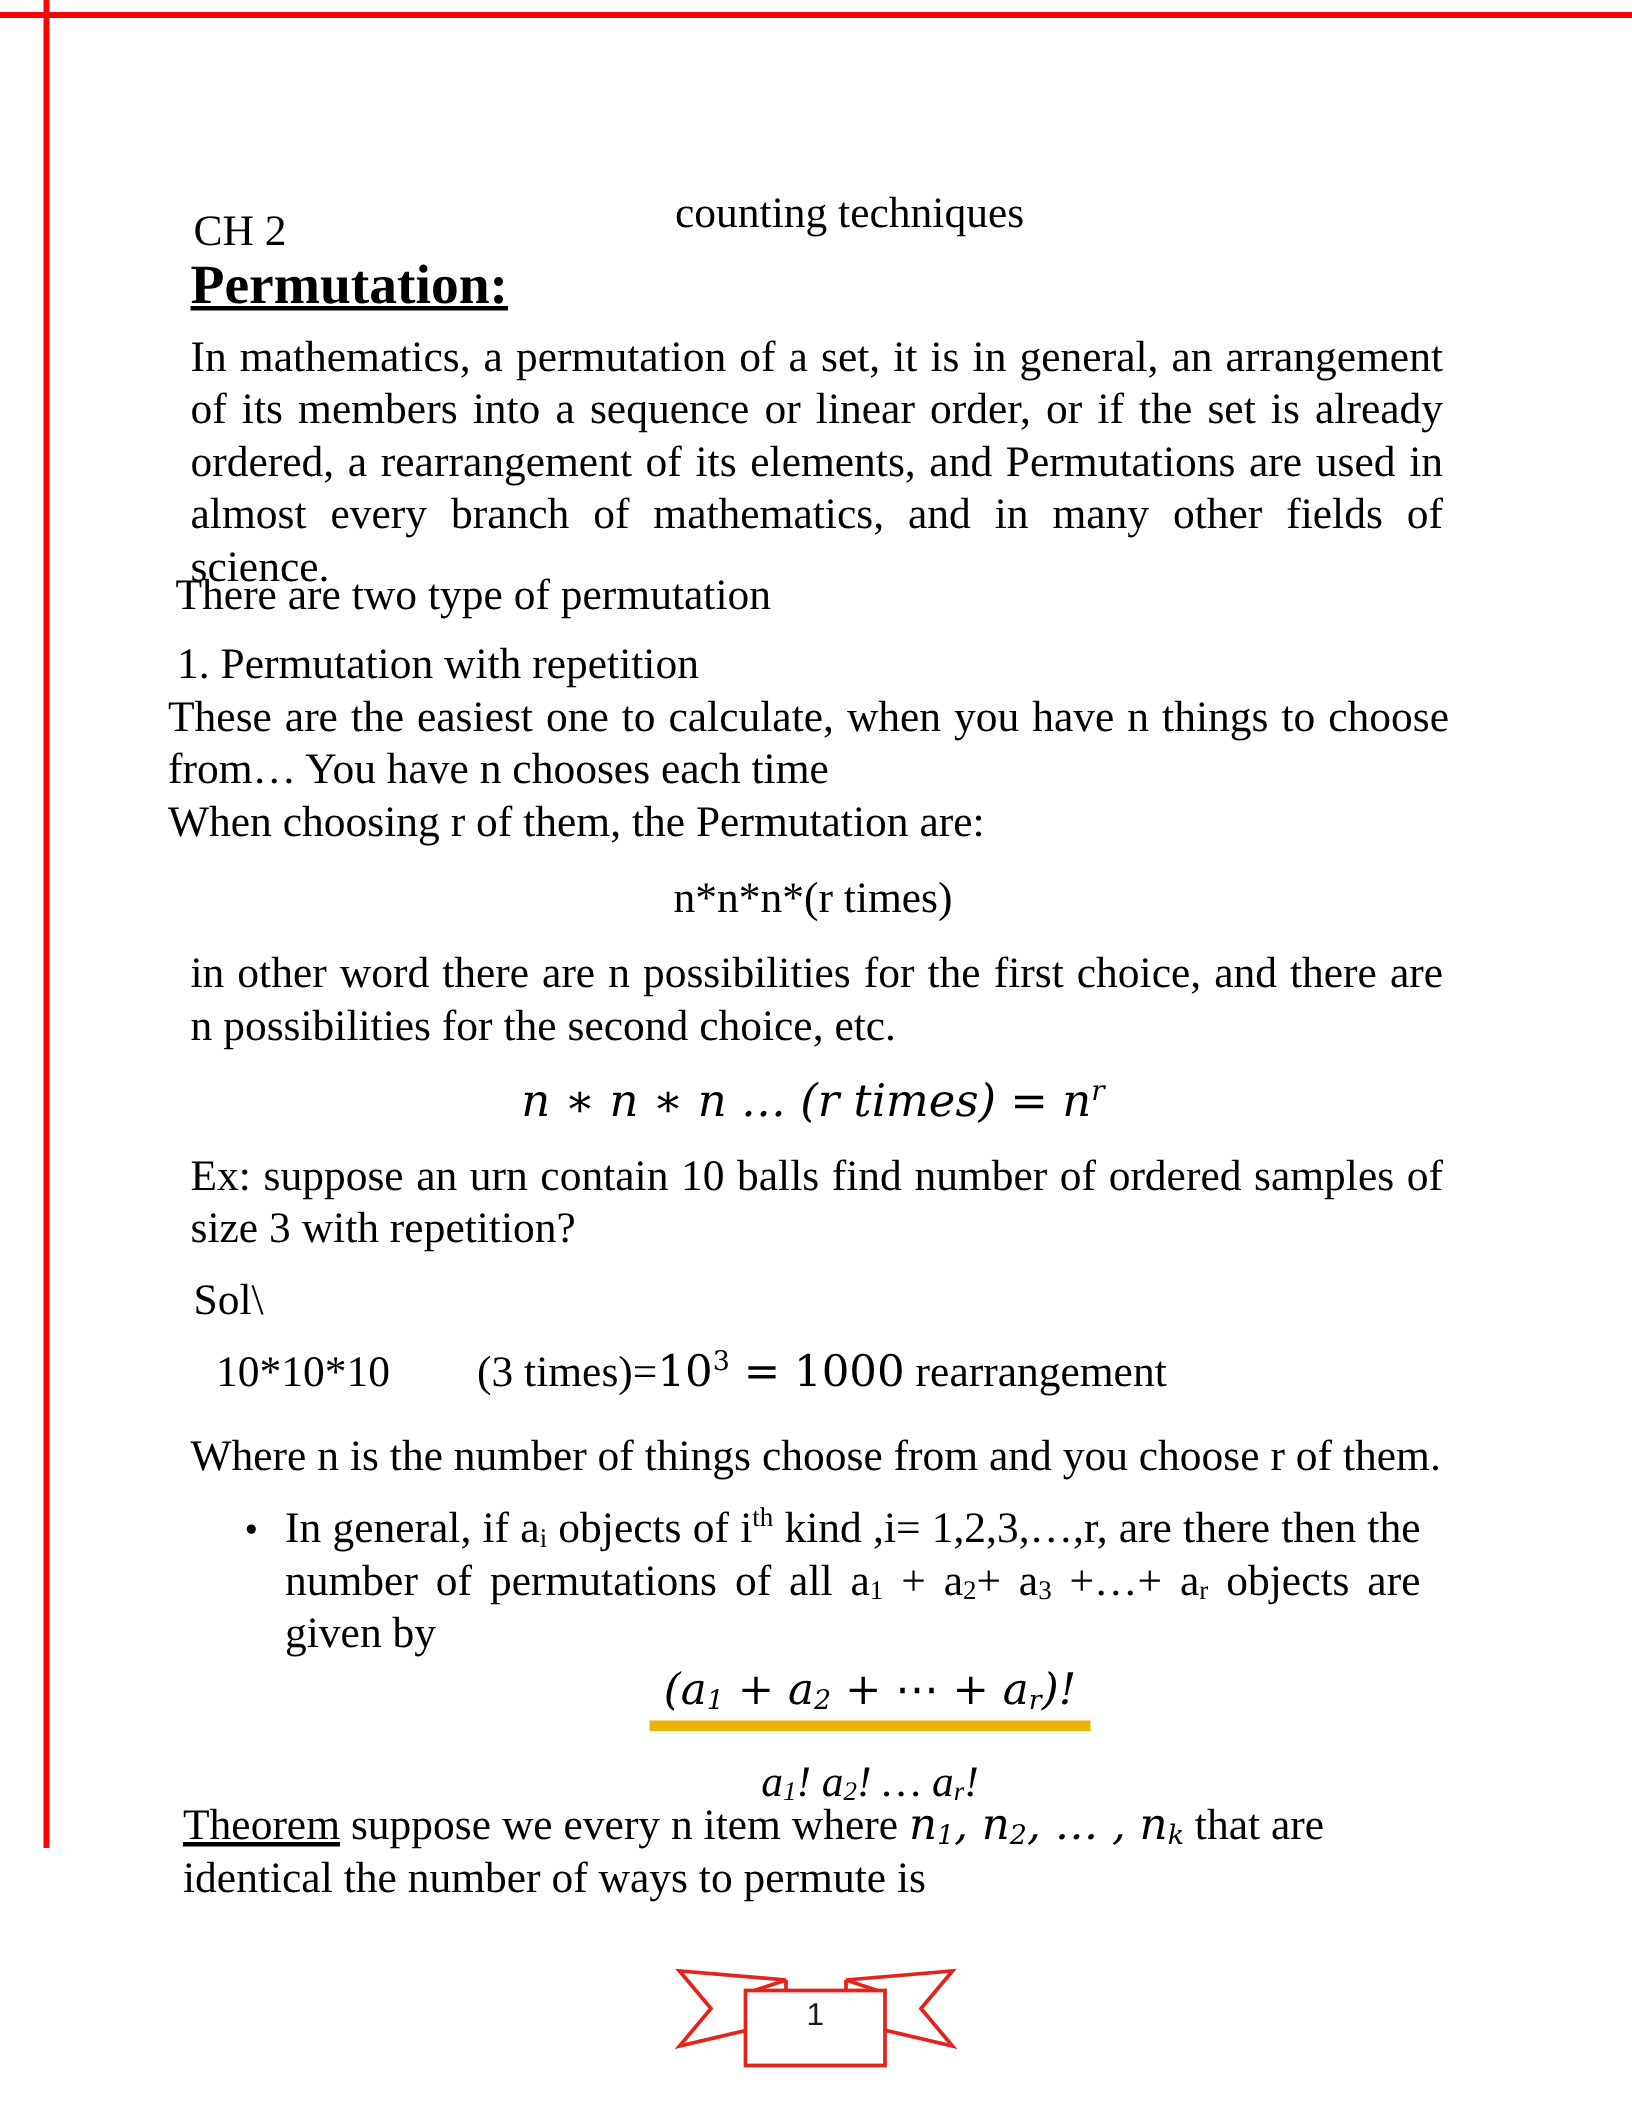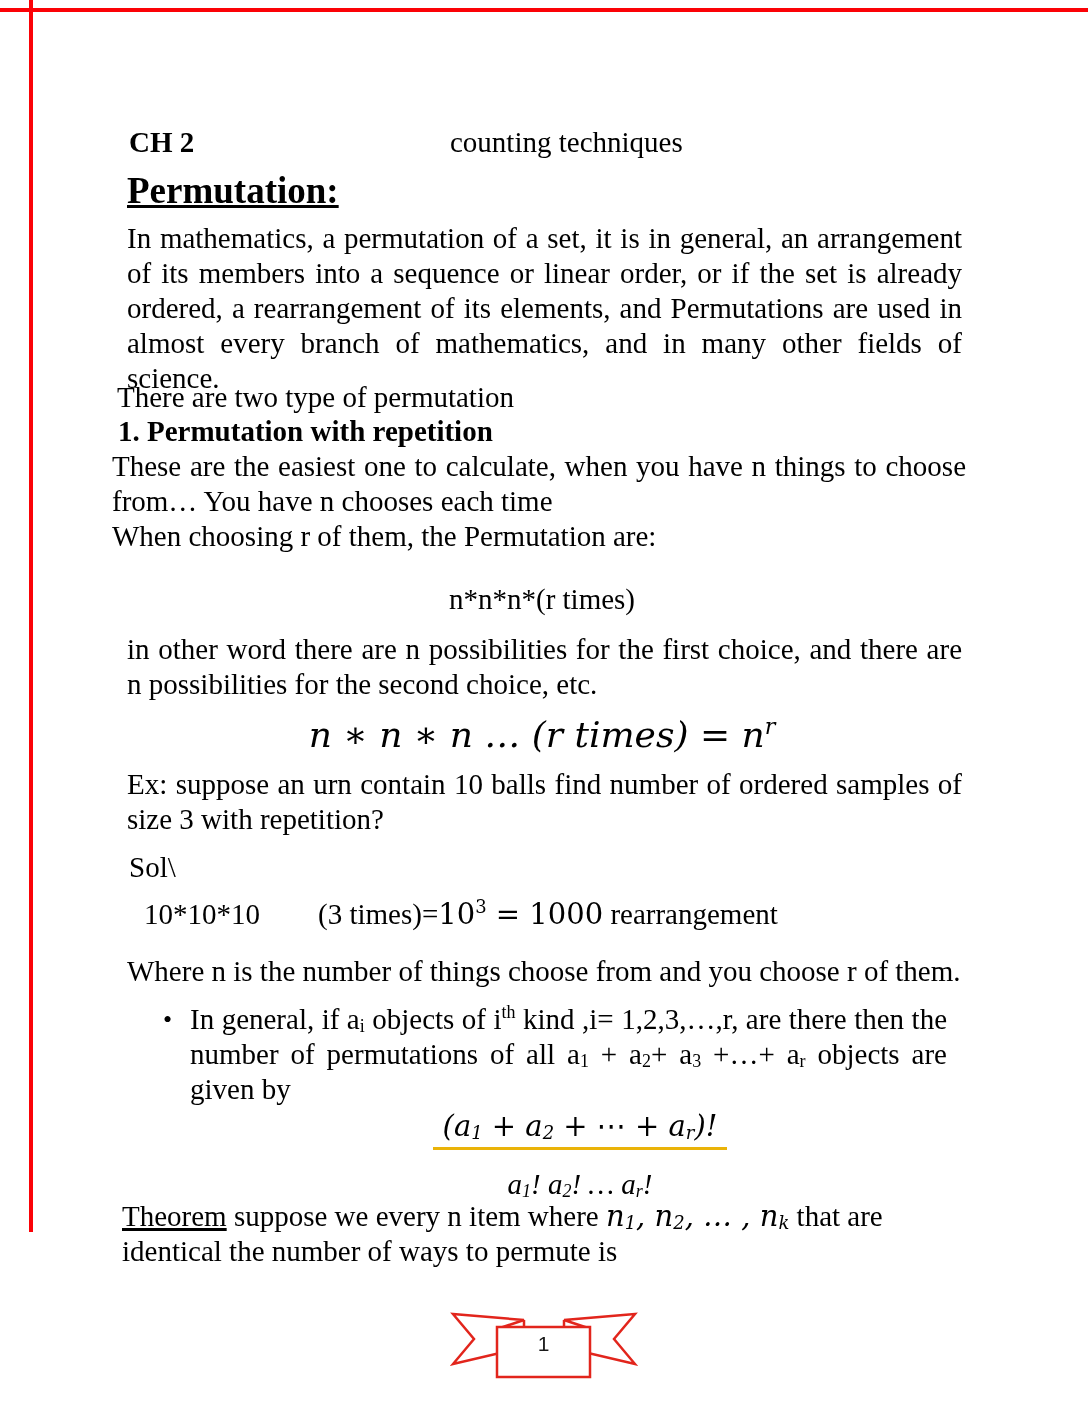--- a/index.html
+++ b/index.html
@@ -17,7 +17,7 @@
     line-height:35px;
   }
   .just{text-align:justify;}
-  .b{font-weight:bold;}
+  .b{font-weight:normal;margin-top:12px;}
   .center{text-align:center;}
   
   .red-top{position:absolute;left:0;right:0;top:8px;height:4px;background:#fb0207;}

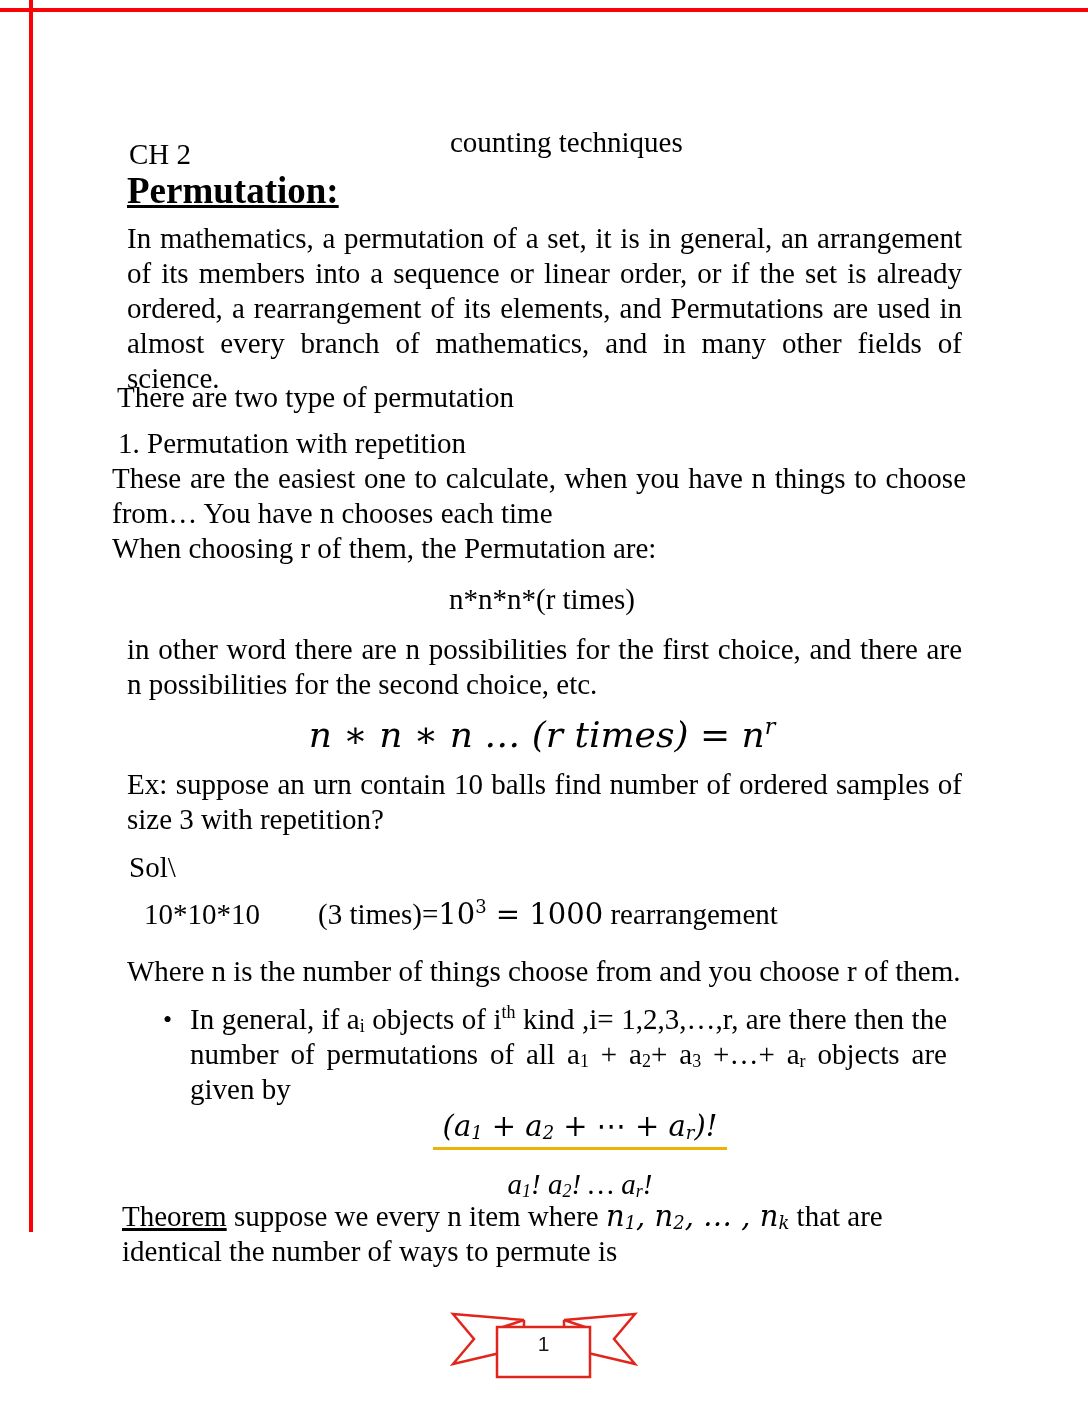--- a/index.html
+++ b/index.html
@@ -76,7 +76,7 @@
 
   <div class="blk just" style="left:127px;right:126px;top:632px;">in other word there are n possibilities for the first choice, and there are n possibilities for the second choice, etc.</div>
 
-  <div class="blk center" style="left:122px;right:126px;top:717px;font-size:36px;">
+  <div class="blk center" style="left:122px;right:126px;top:717px;font-size:30px;">
     <span class="m">n ∗ n ∗ n … (r times) = n</span><sup class="m">r</sup>
   </div>
 

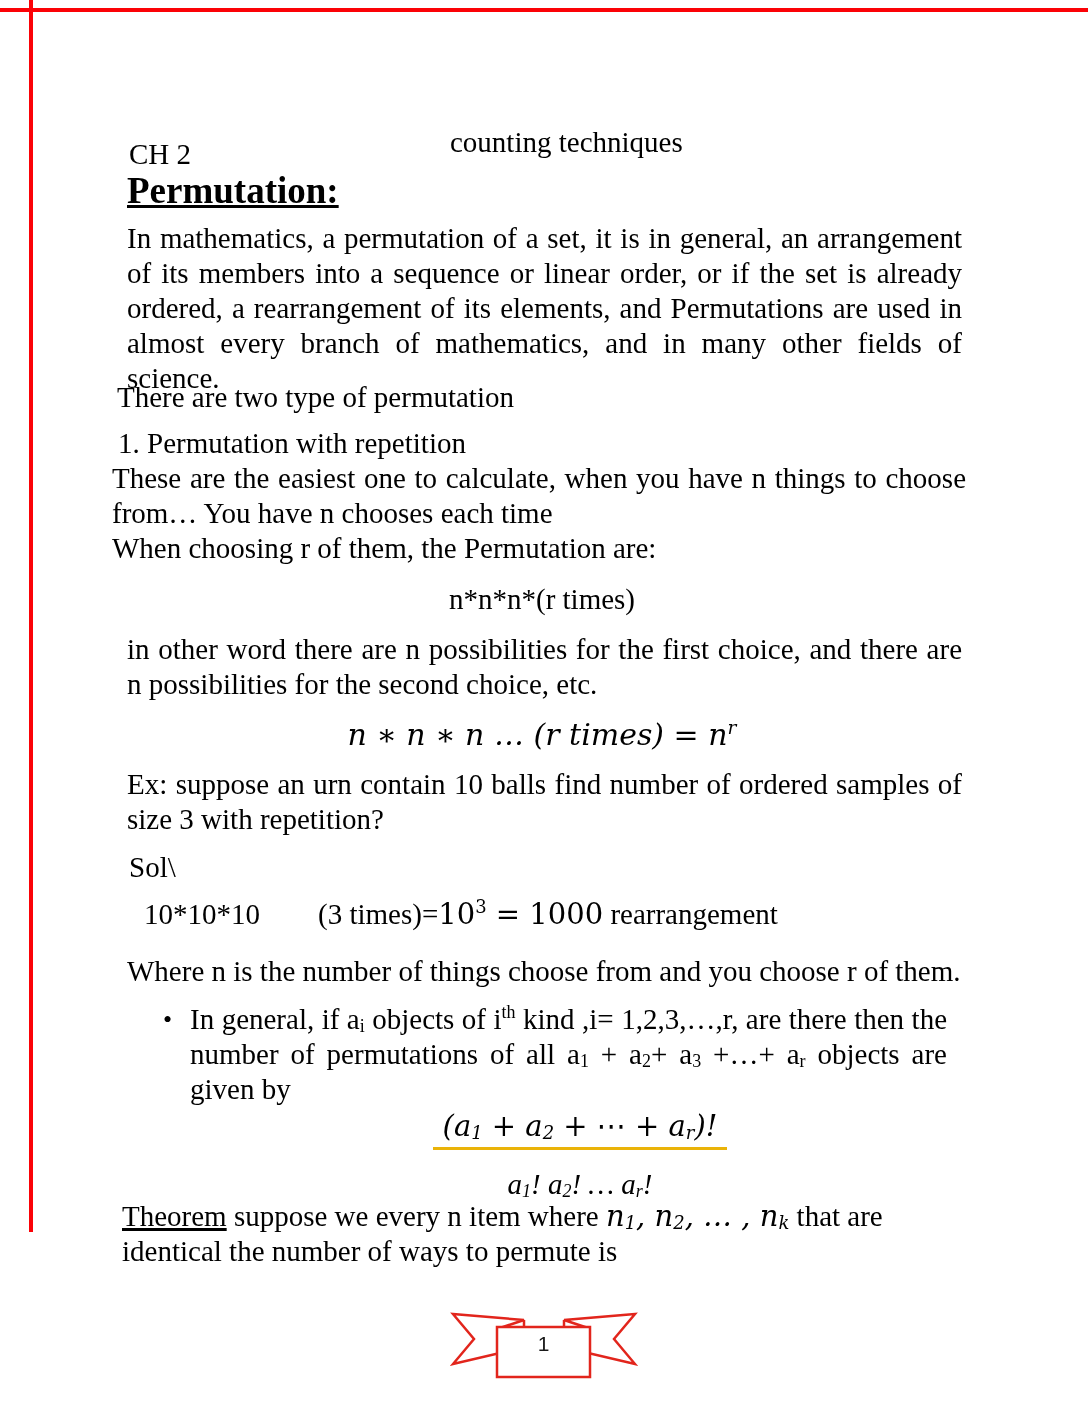--- a/index.html
+++ b/index.html
@@ -37,7 +37,7 @@
   
   .fraction{position:absolute;left:430px;top:1108px;width:300px;text-align:center;}
   .frac-inner{display:inline-block;text-align:center;}
-  .frac-num{display:block;border-bottom:3px solid #eab308;padding:0 10px 3px 10px;
+  .frac-num{display:block;border-bottom:7px solid #eab308;padding:0 10px 3px 10px;
             font-size:29px;line-height:36px;}
   .frac-den{display:block;padding-top:16px;font-size:29px;line-height:36px;font-family:Liberation Serif, serif;}
   

